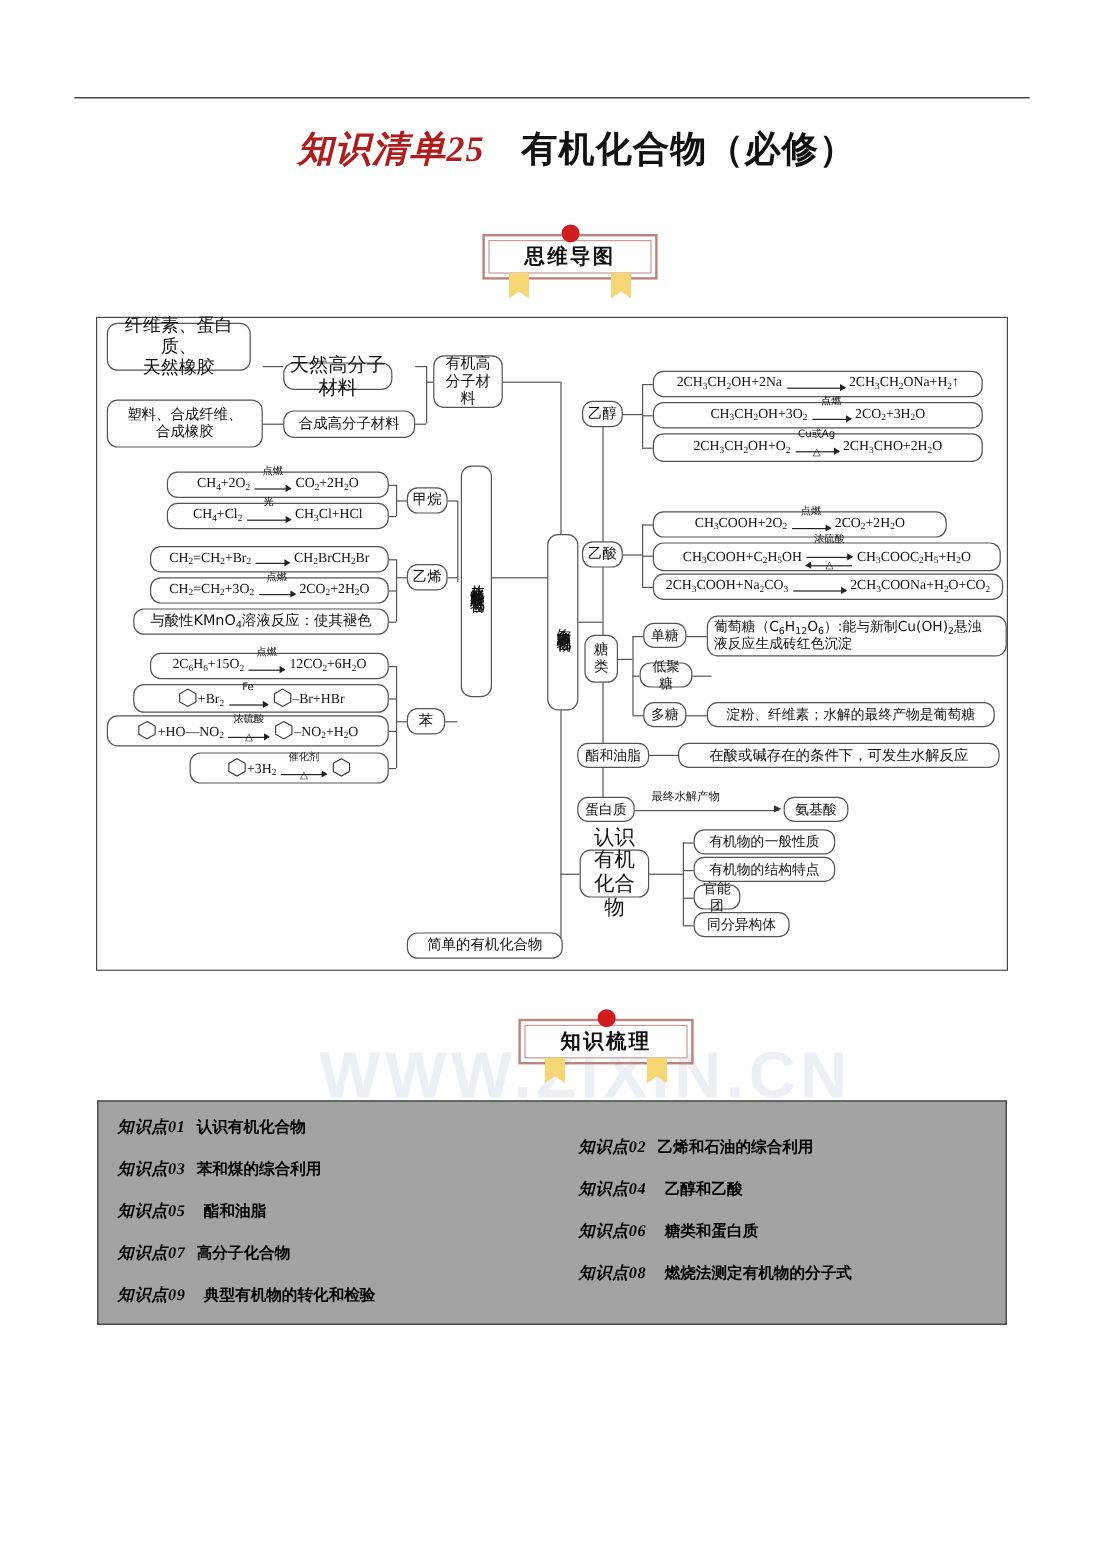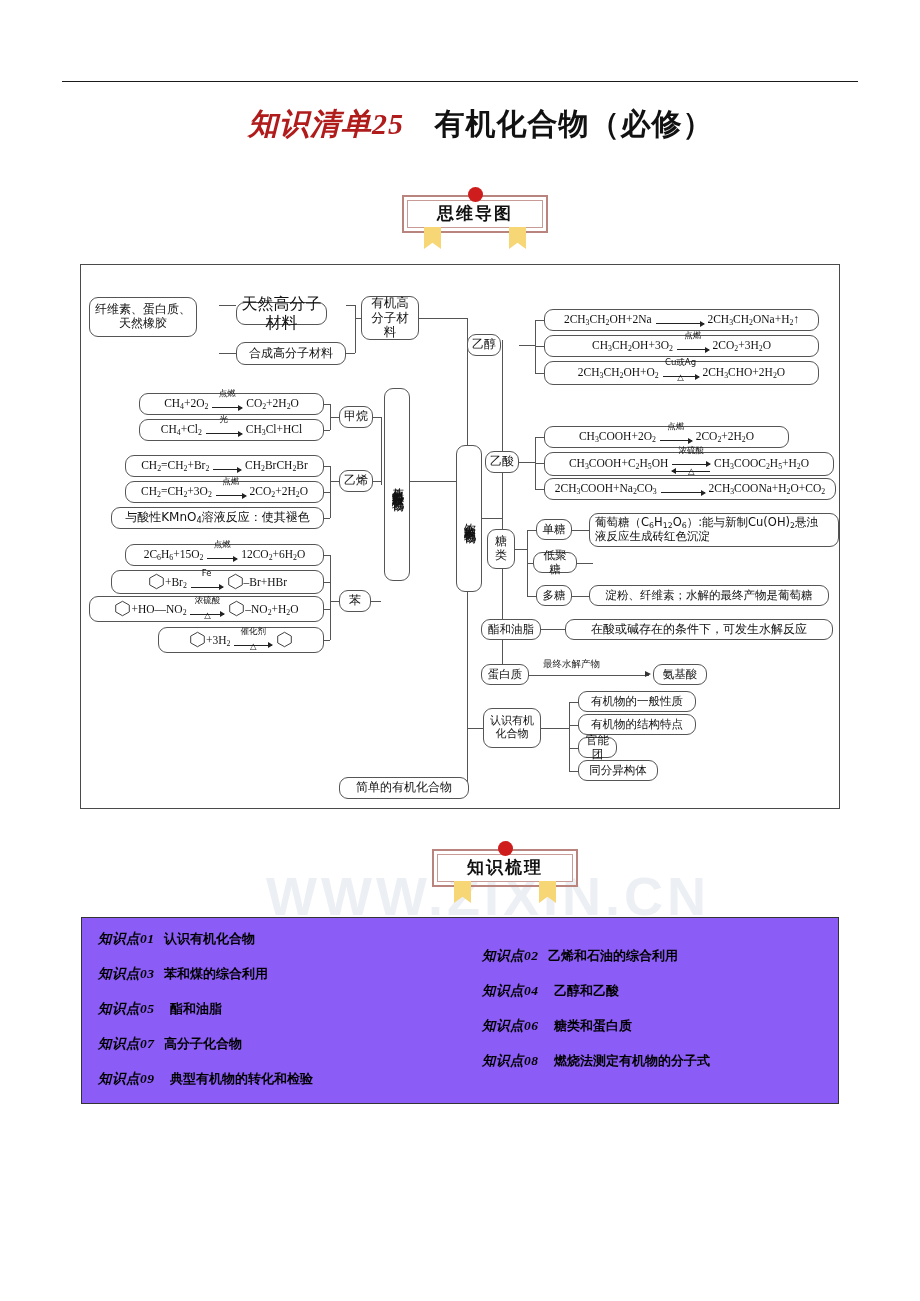--- a/index.html
+++ b/index.html
@@ -106,7 +106,7 @@
   <div class="mapframe">
     <div class="watermark">WWW.ZIXIN.CN</div>
 
-    <div class="node cn" style="left:8px;top:32px;width:108px;height:40px;font-size:12px;">
+    <div class="node cn" style="left:8px;top:4px;width:120px;height:40px;font-size:15px;">
       <span>纤维素、蛋白质、<br>天然橡胶</span>
     </div>
     <div class="node cn" style="left:155px;top:37px;width:91px;height:23px;font-size:16px;">天然高分子材料</div>

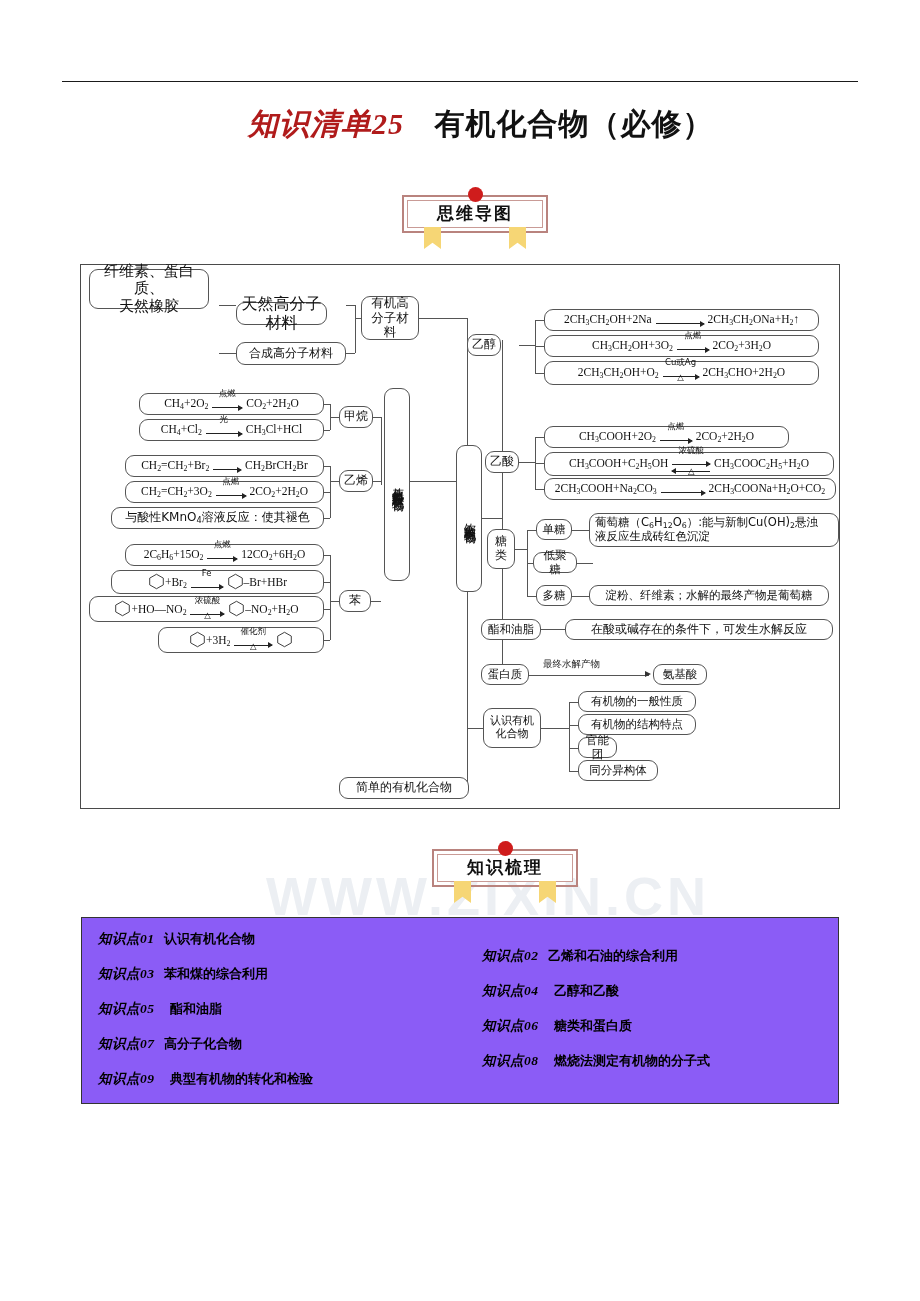--- a/index.html
+++ b/index.html
@@ -110,6 +110,9 @@
       <span>纤维素、蛋白质、<br>天然橡胶</span>
     </div>
     <div class="node cn" style="left:155px;top:37px;width:91px;height:23px;font-size:16px;">天然高分子材料</div>
+    <div class="node cn" style="left:8px;top:68px;width:130px;height:40px;font-size:12px;">
+      <span>塑料、合成纤维、<br>合成橡胶</span>
+    </div>
     <div class="node cn" style="left:155px;top:77px;width:110px;height:23px;font-size:12px;">合成高分子材料</div>
     <div class="node cn" style="left:280px;top:31px;width:58px;height:44px;font-size:12.5px;">
       <span>有机高<br>分子材料</span>

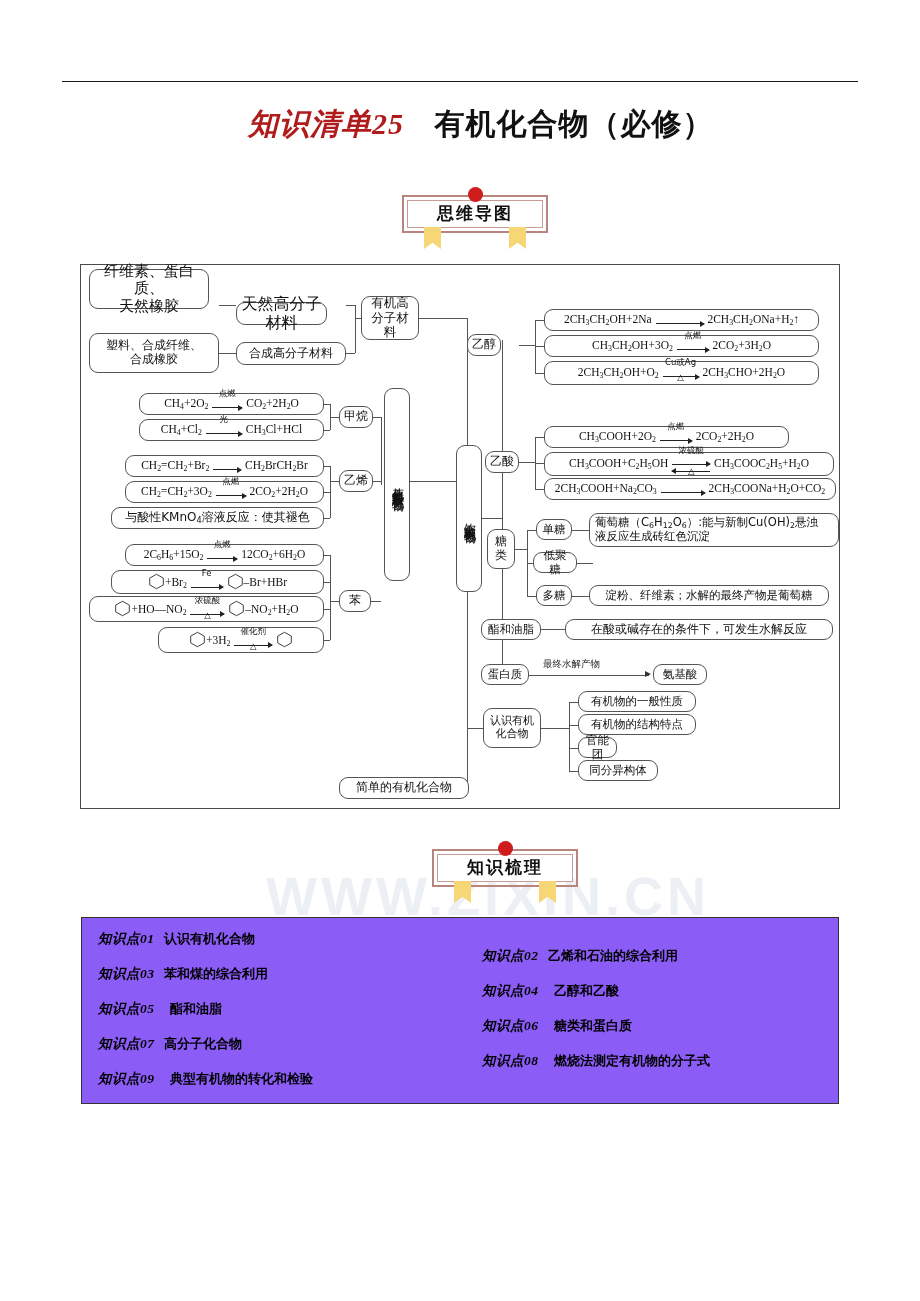--- a/index.html
+++ b/index.html
@@ -218,7 +218,7 @@
     <div class="ln lnh" style="left:401px;top:253px;width:20px;"></div>
     <div class="ln lnv" style="left:421px;top:75px;height:330px;"></div>
 
-    <div class="node cn" style="left:386px;top:69px;width:34px;height:22px;font-size:12px;">乙醇</div>
+    <div class="node cn" style="left:404px;top:69px;width:34px;height:22px;font-size:12px;">乙醇</div>
     <div class="node fml" style="left:463px;top:44px;width:275px;height:22px;font-size:11.5px;">
       <span class="eq">2CH<sub>3</sub>CH<sub>2</sub>OH+2Na
         <span class="arrow" style="width:48px;"><span class="bar"></span></span>

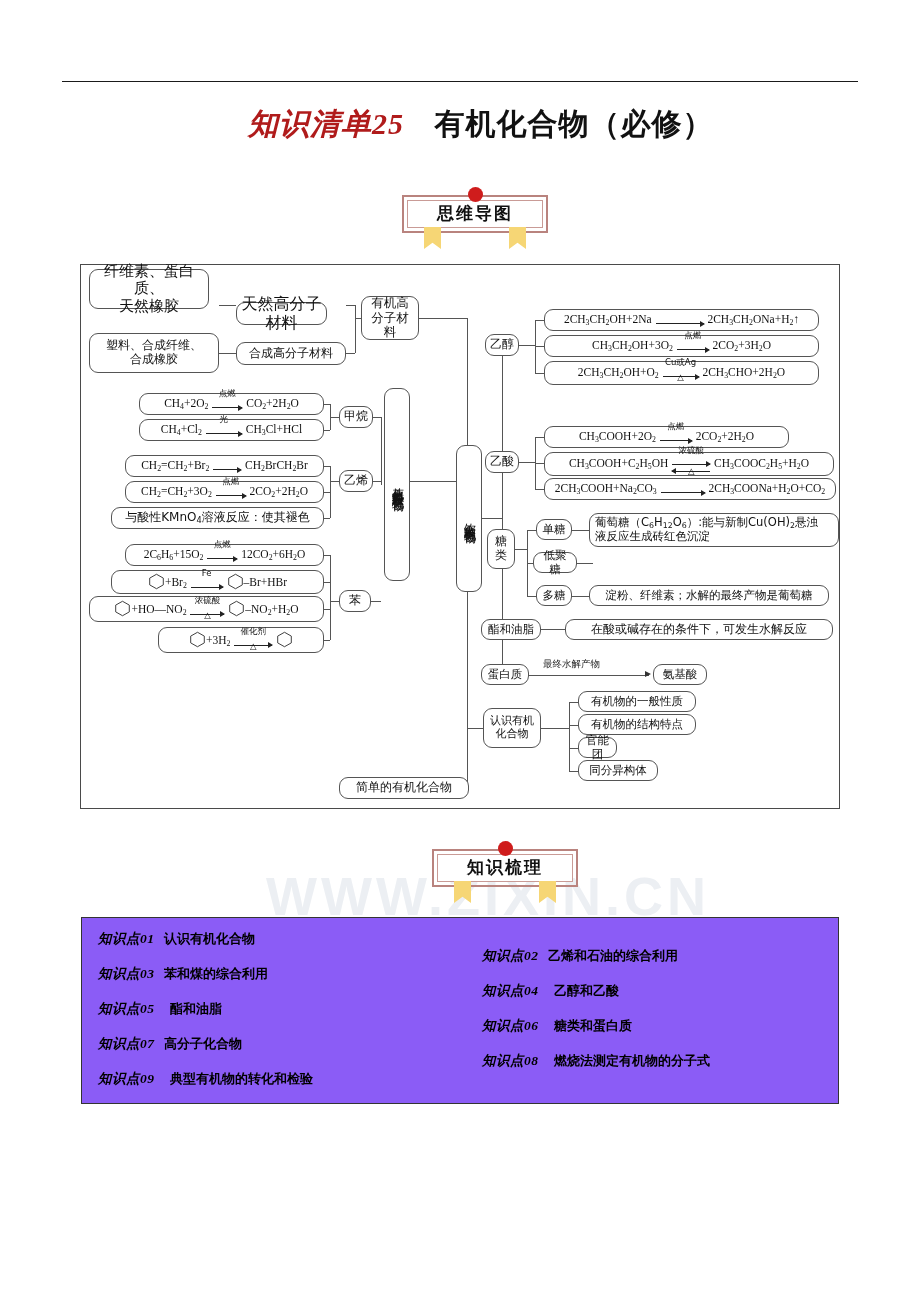--- a/index.html
+++ b/index.html
@@ -293,7 +293,7 @@
     <div style="position:absolute;left:462px;top:393px;font-size:9.5px;color:#222;
          font-family:'DejaVu Sans',sans-serif;white-space:nowrap;">最终水解产物</div>
 
-    <div class="node cn" style="left:402px;top:443px;width:58px;height:40px;font-size:11px;">
+    <div class="node cn" style="left:402px;top:443px;width:58px;height:40px;font-size:17px;">
       <span>认识有机<br>化合物</span>
     </div>
     <div class="node cn" style="left:497px;top:426px;width:118px;height:21px;font-size:11.5px;">有机物的一般性质</div>

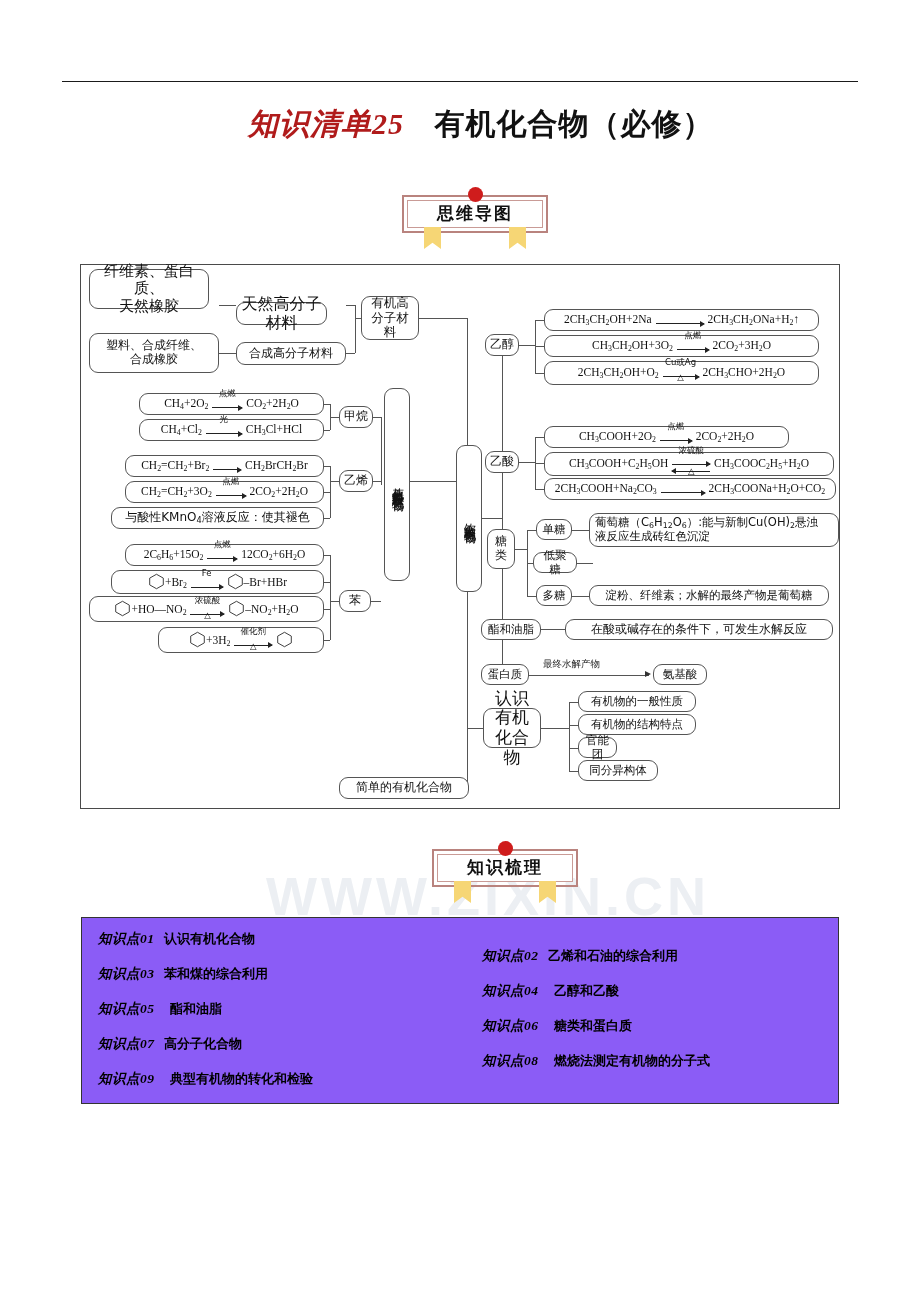--- a/index.html
+++ b/index.html
@@ -76,7 +76,7 @@
 
   
   .klist{position:absolute;left:81px;top:917px;width:758px;height:187px;
-    border:1.2px solid #333;box-sizing:border-box;background:#8b5cf6;}
+    border:1.2px solid #333;box-sizing:border-box;background:#a3a3a3;}
   .kitem{position:absolute;white-space:nowrap;font-size:13.5px;color:#000;}
   .kitem .num{font-weight:bold;font-style:italic;
     font-family:"Liberation Serif",serif;letter-spacing:0.5px;}

